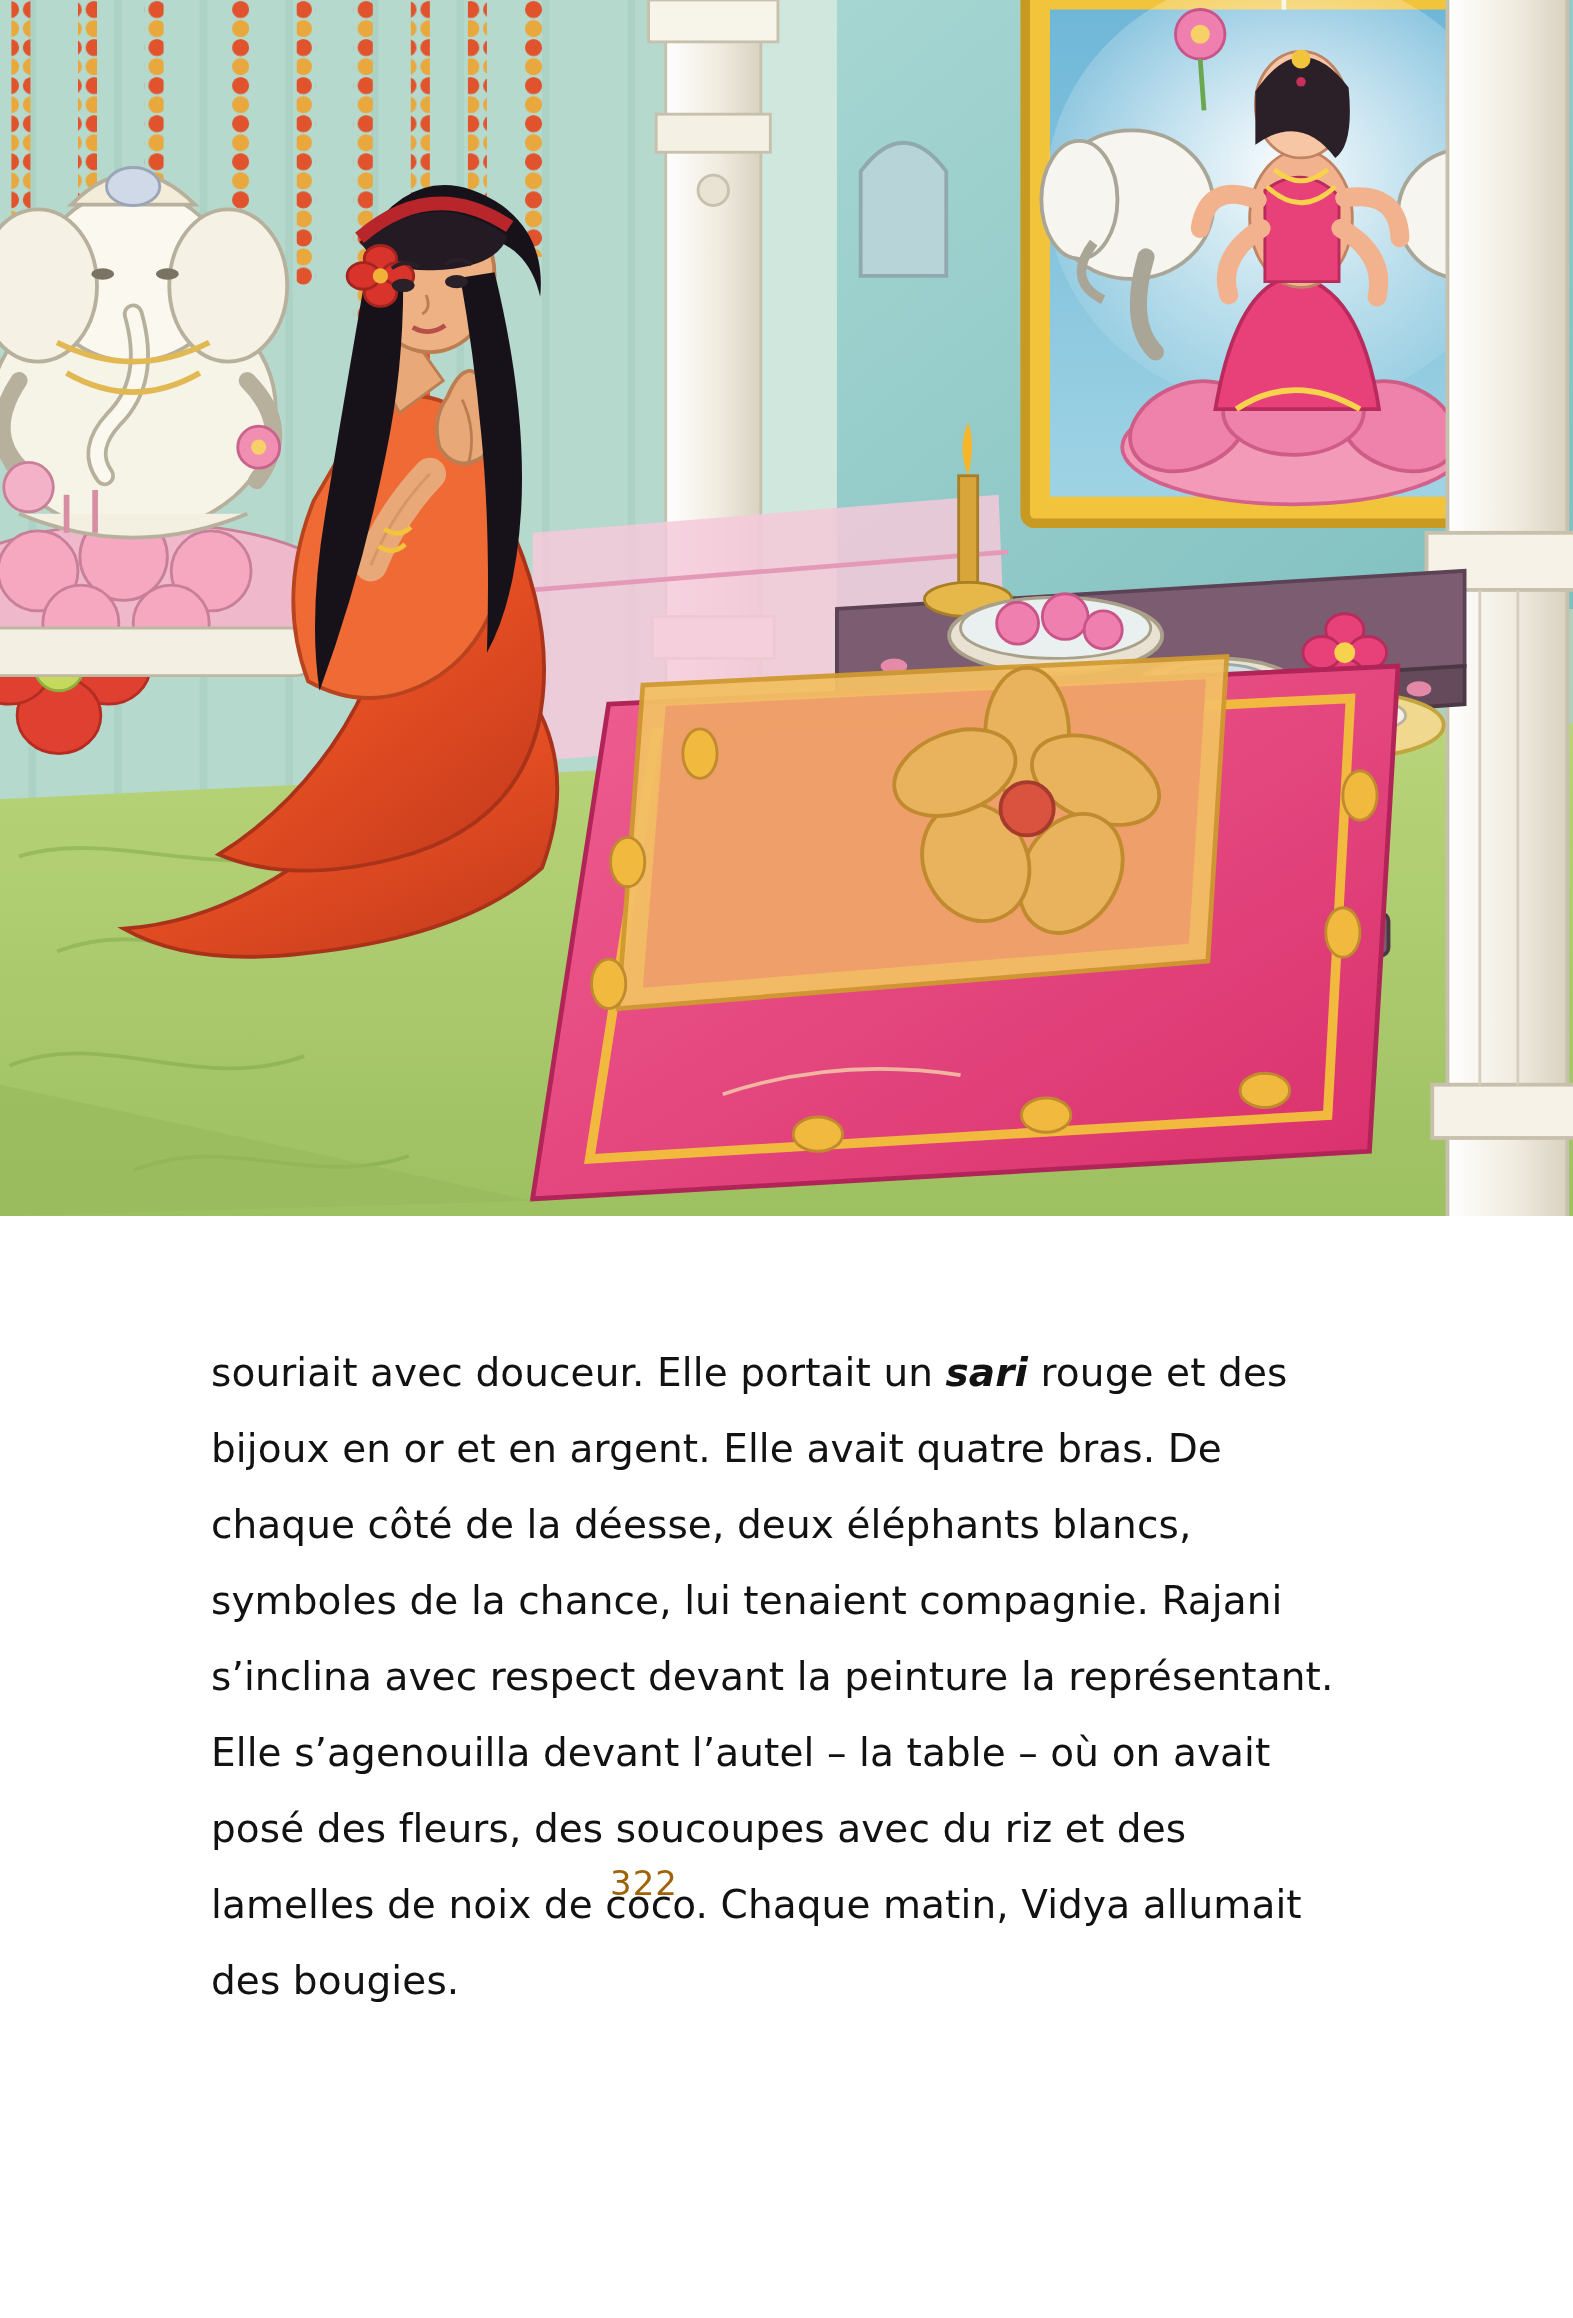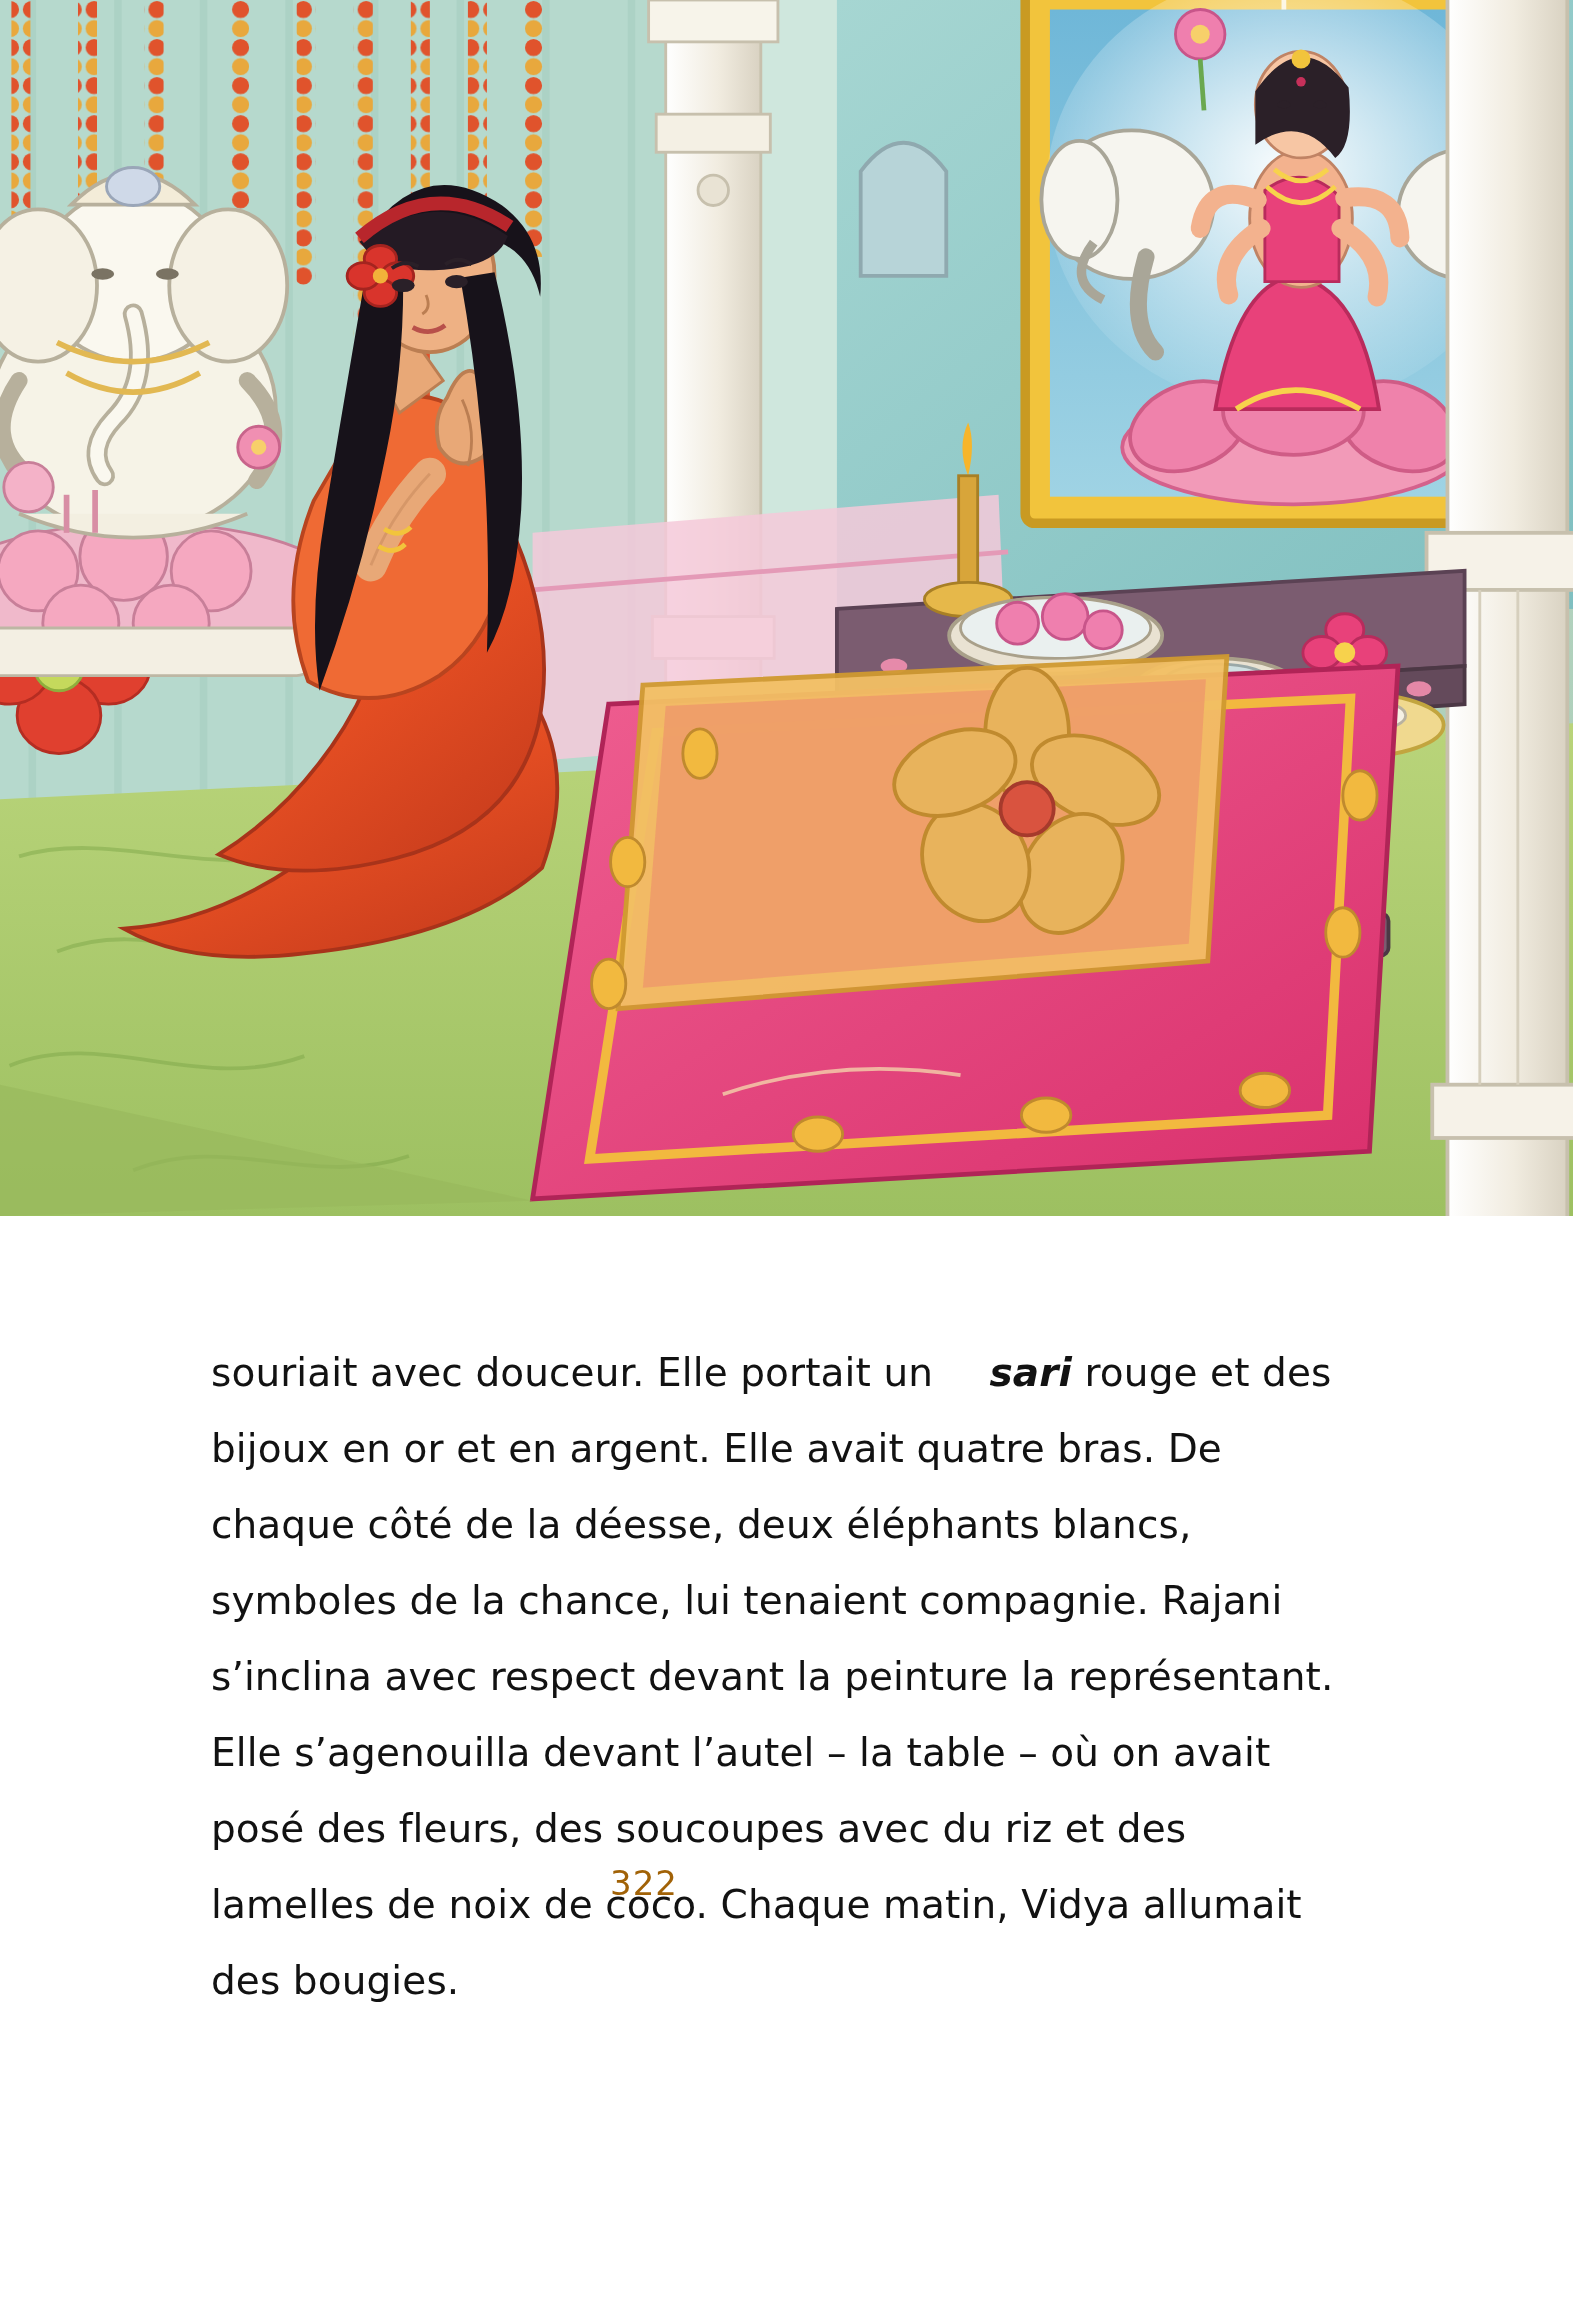--- a/index.html
+++ b/index.html
@@ -55,7 +55,6 @@
   .body-text em {
     font-style: italic;
     font-weight: 700;
-    margin-left: 44px;
   }
   .page-number {
     position: absolute;

